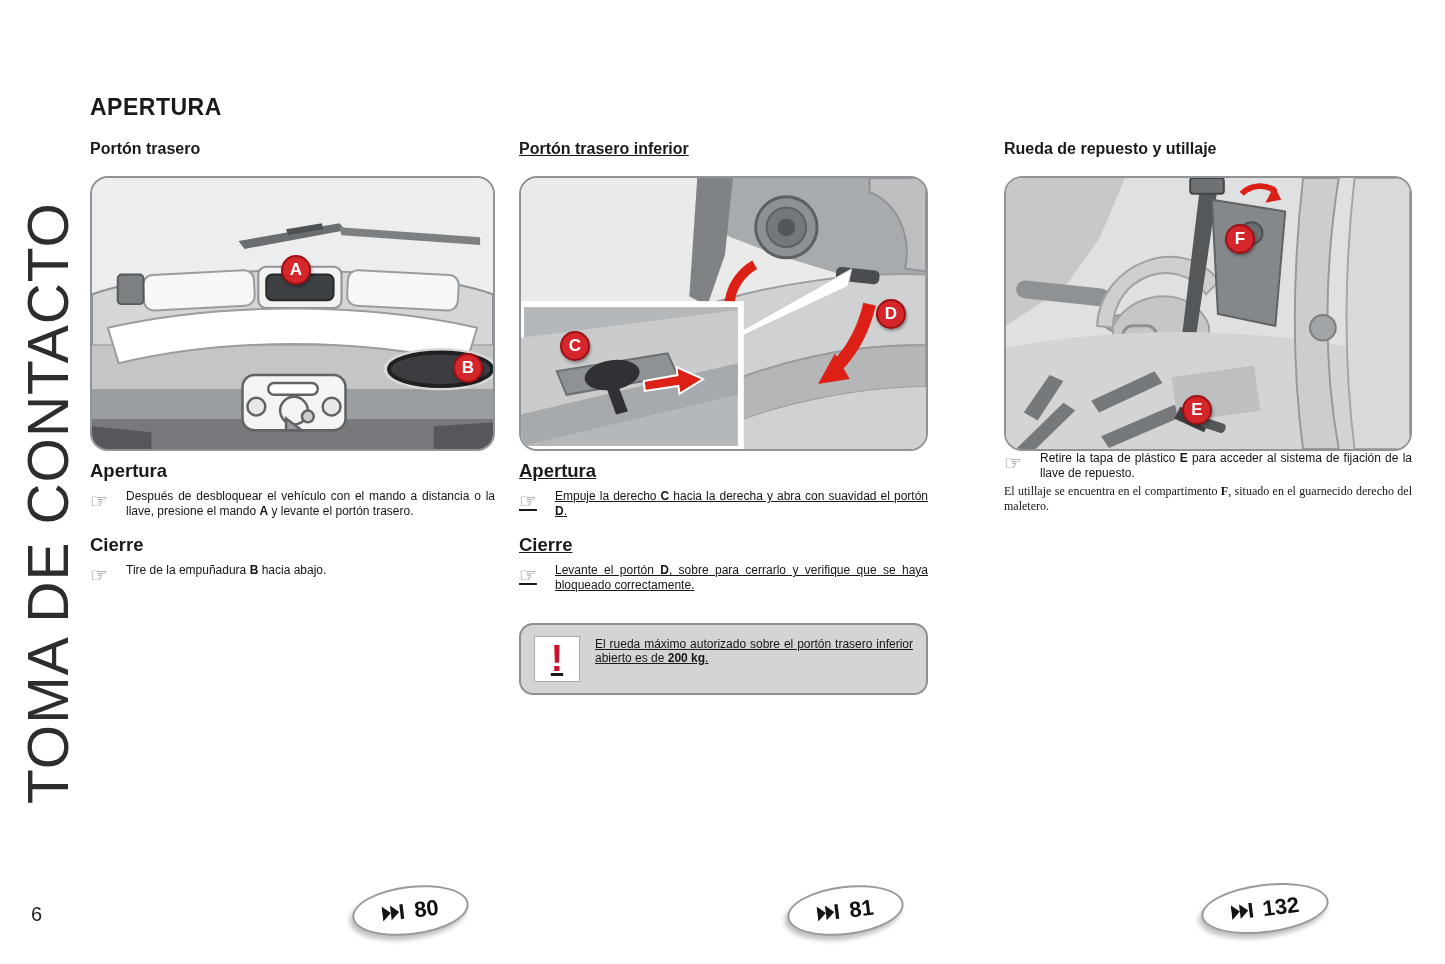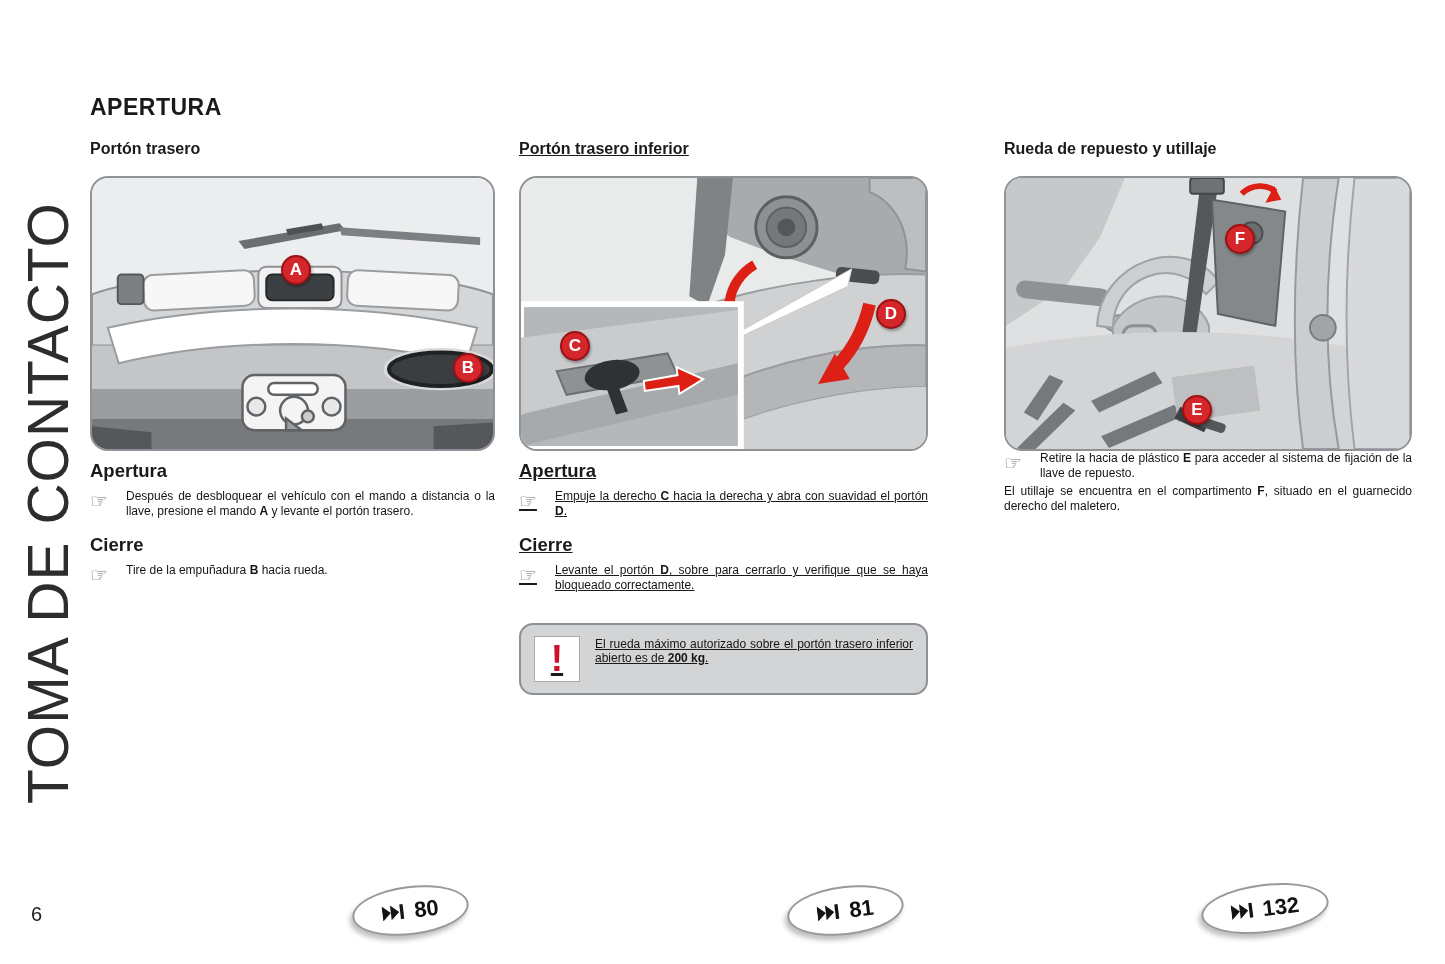--- a/index.html
+++ b/index.html
@@ -210,7 +210,7 @@
   </div>
   <div class="bullet">
     <span class="hand">☞</span>
-    <p class="btext"><span>Retire la hacia de plástico </span><b>E</b><span> para acceder al sistema de fijación de la llave de repuesto.</span></p>
+    <p class="btext"><span>Retire la tapa de plástico </span><b>E</b><span> para acceder al sistema de fijación de la llave de repuesto.</span></p>
   </div>
   <p class="plain-text"><span>El utillaje se encuentra en el compartimento </span><b>F</b><span>, situado en el guarnecido derecho del maletero.</span></p>
 </section>

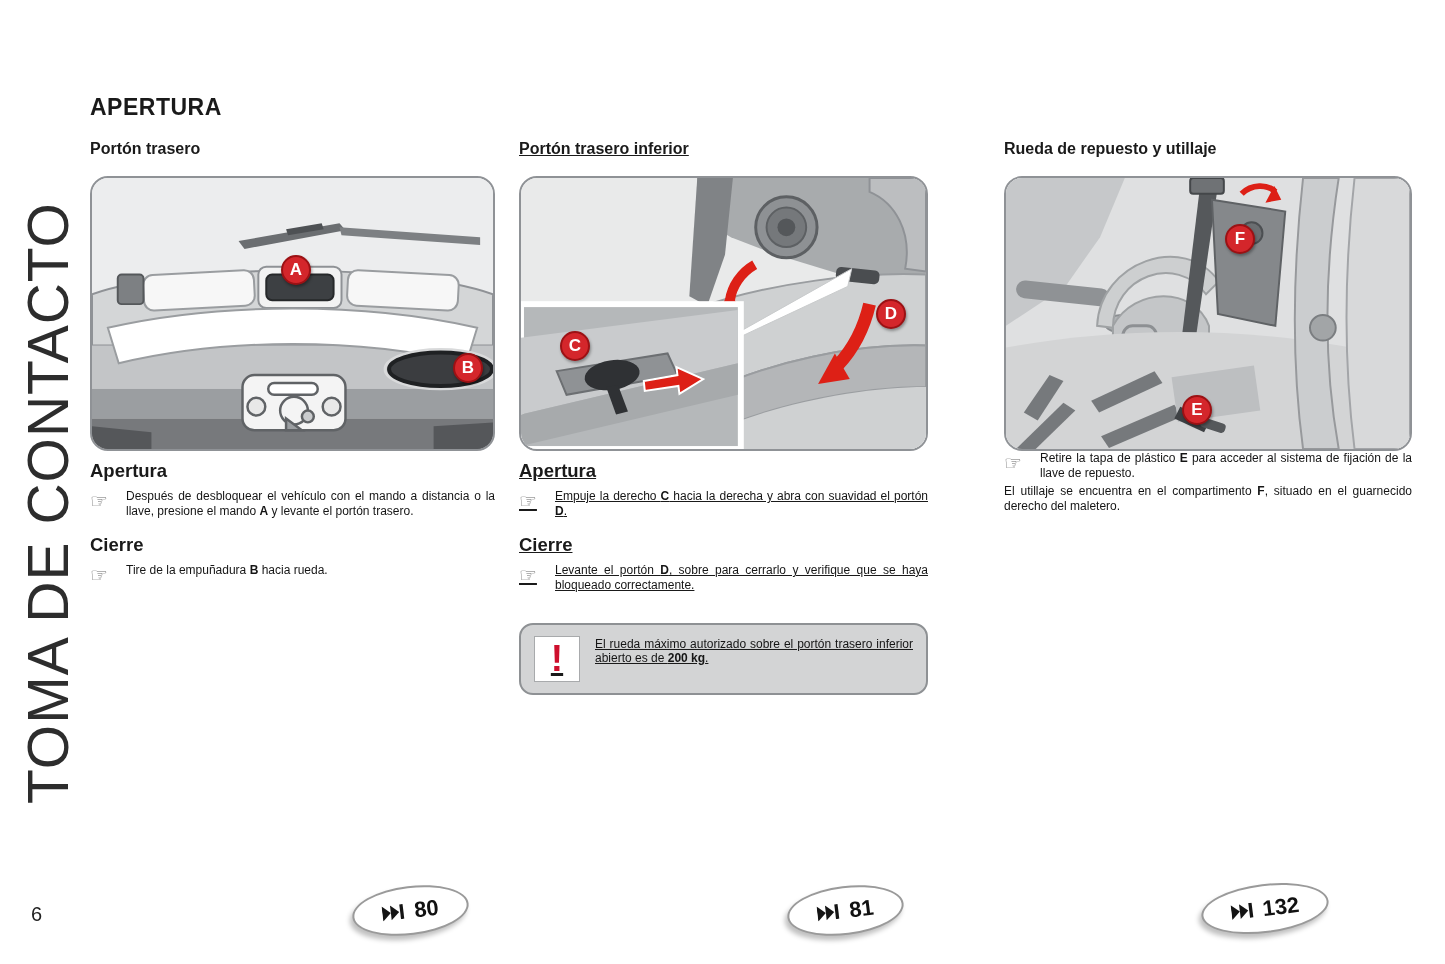--- a/index.html
+++ b/index.html
@@ -47,7 +47,7 @@
   .btext, .plain-text {
     font-size:12px; line-height:1.22; text-align:justify; color:#151515;
   }
-  .plain-text { margin-top:2px; }
+  .plain-text { margin-top:2px;font-family:Liberation Serif, serif; }
   
   .note {
     margin-top:30px; background:#d3d4d5; border:2px solid #8e9194; border-radius:14px;

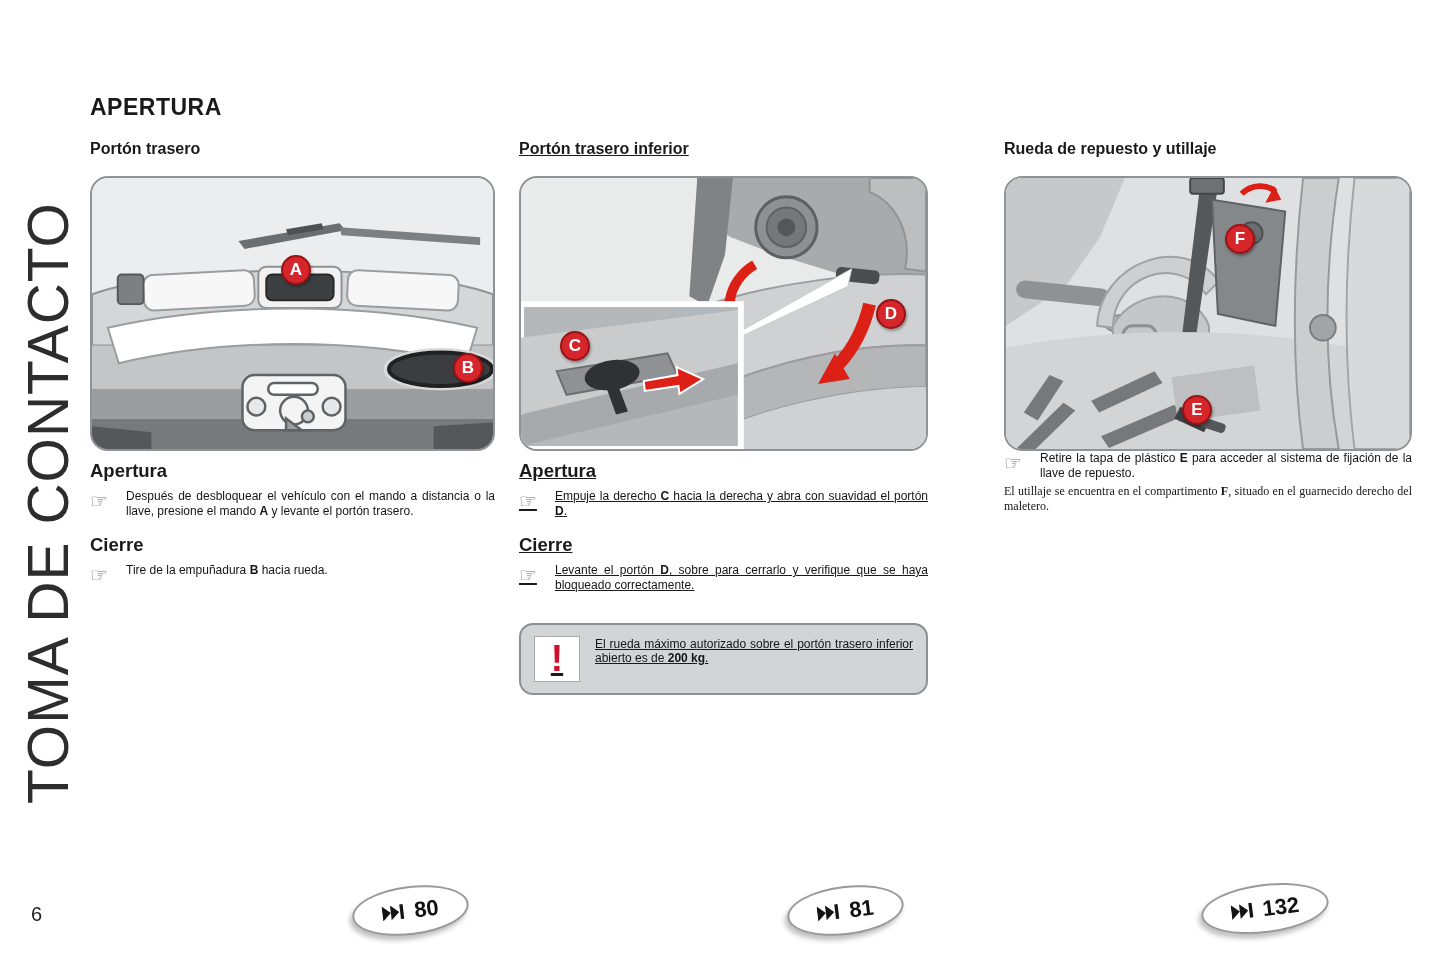--- a/index.html
+++ b/index.html
@@ -122,7 +122,7 @@
   <h3 class="sec-title">Cierre</h3>
   <div class="bullet">
     <span class="hand">☞</span>
-    <p class="btext"><span>Tire de la empuñadura </span><b>B</b><span> hacia rueda.</span></p>
+    <p class="btext"><span>Tire de la empuñadura </span><b>B</b><span> hacia abajo.</span></p>
   </div>
 </section>
 

